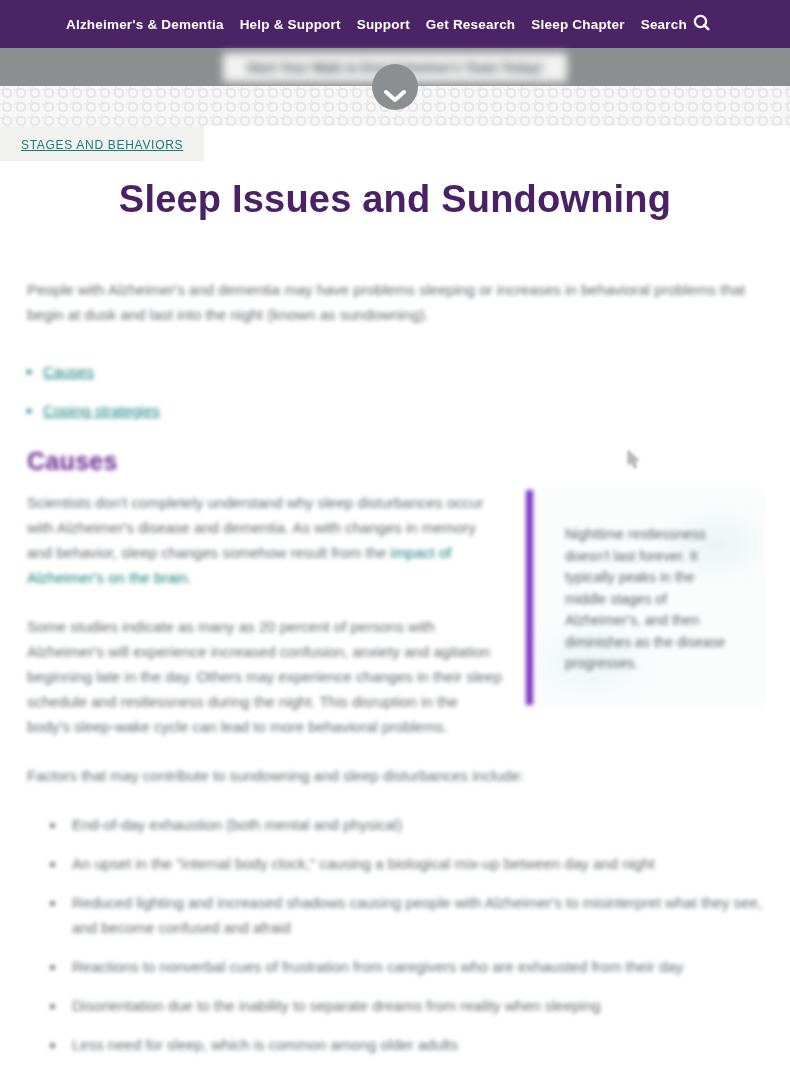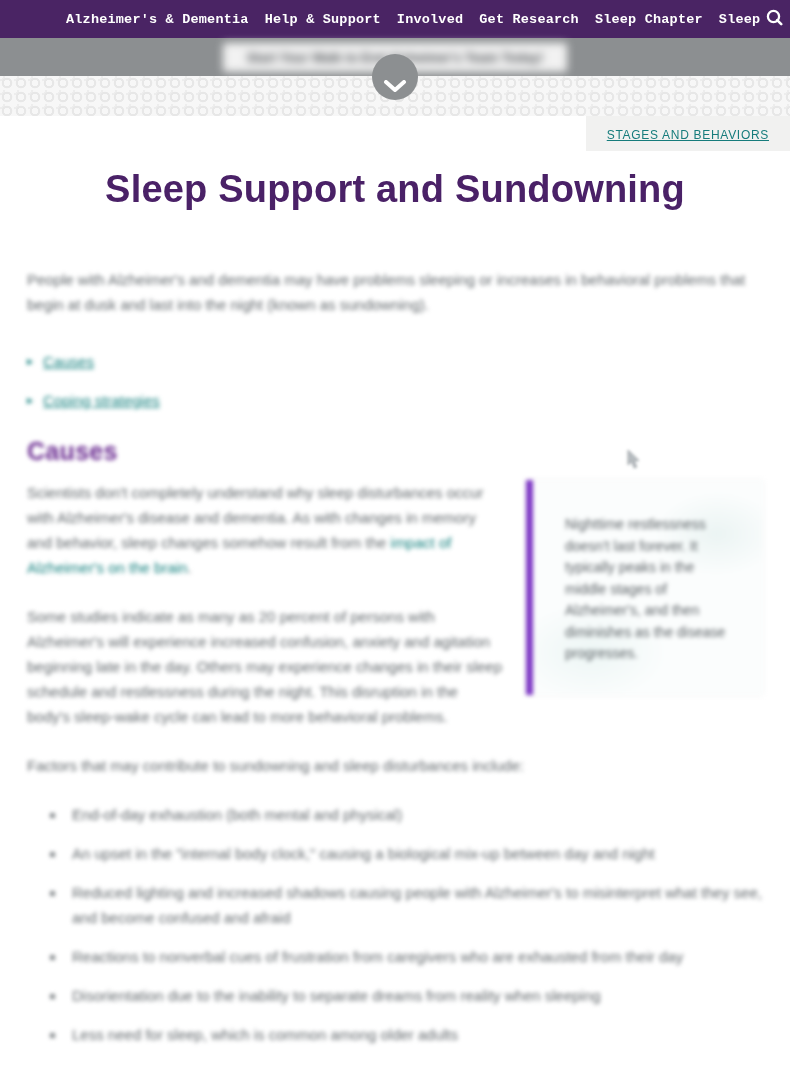--- a/index.html
+++ b/index.html
@@ -10,9 +10,8 @@
   }
   
   .topnav {
-    height:38px; background:#4a2464; display:flex; align-items:center;
+    height:48px; background:#4a2464; display:flex; align-items:center;
     padding-left:66px;
-    font-family:Liberation Mono, monospace;
   }
   .topnav a {
     color:#ffffff; font-weight:bold; font-size:13.5px; text-decoration:none;

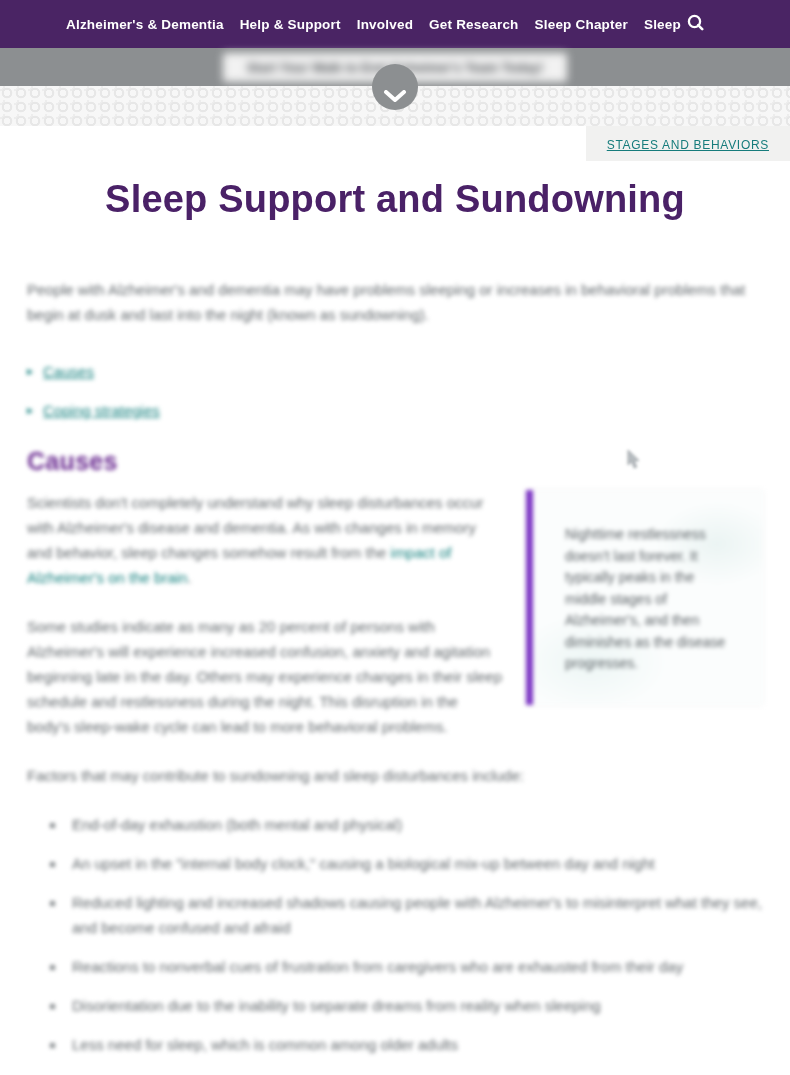--- a/index.html
+++ b/index.html
@@ -101,7 +101,7 @@
 <header class="topnav">
   <a href="#">Alzheimer's &amp; Dementia</a>
   <a href="#">Help &amp; Support</a>
-  <a href="#">Involved</a>
+  <a href="#">Support</a>
   <a href="#">Get Research</a>
   <a href="#">Sleep Chapter</a>
   <a href="#">

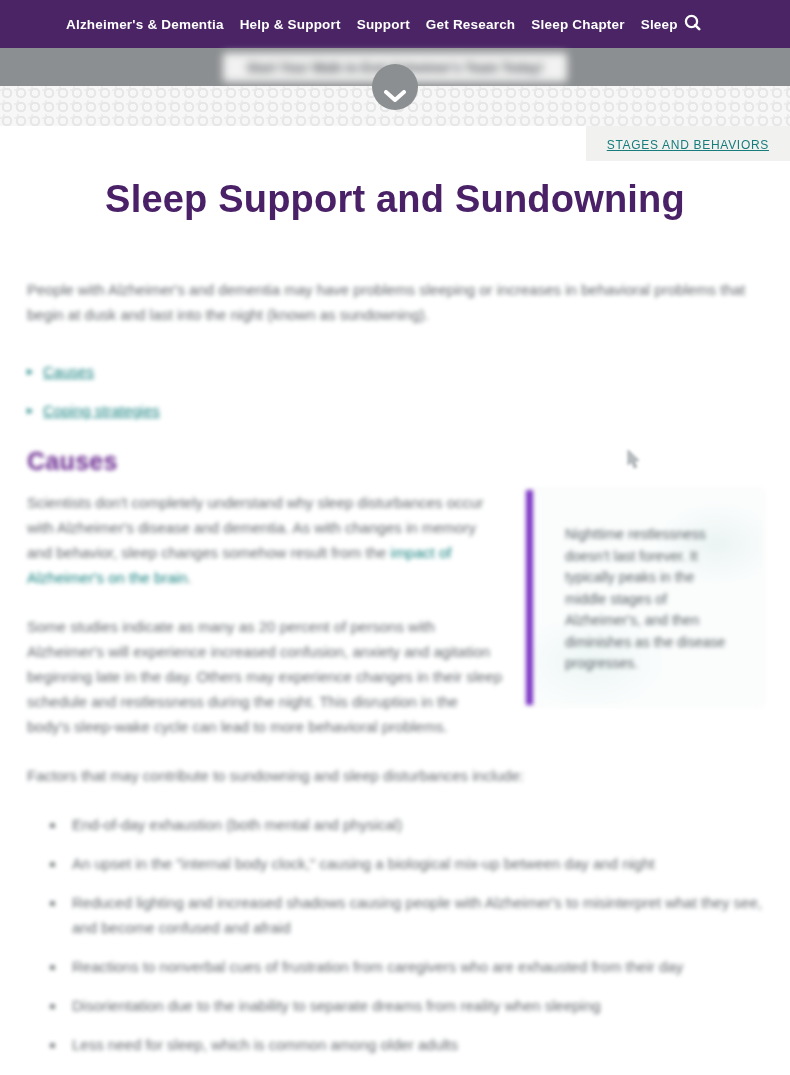--- a/index.html
+++ b/index.html
@@ -105,7 +105,7 @@
   <a href="#">Get Research</a>
   <a href="#">Sleep Chapter</a>
   <a href="#">
-    <span>Sleep</span>
+    <span>Search</span>
     <span class="mag">
       <svg width="17" height="17" viewBox="0 0 17 17">
         <circle cx="7.5" cy="7.5" r="5.6" fill="none" stroke="#ffffff" stroke-width="2.3"></circle>

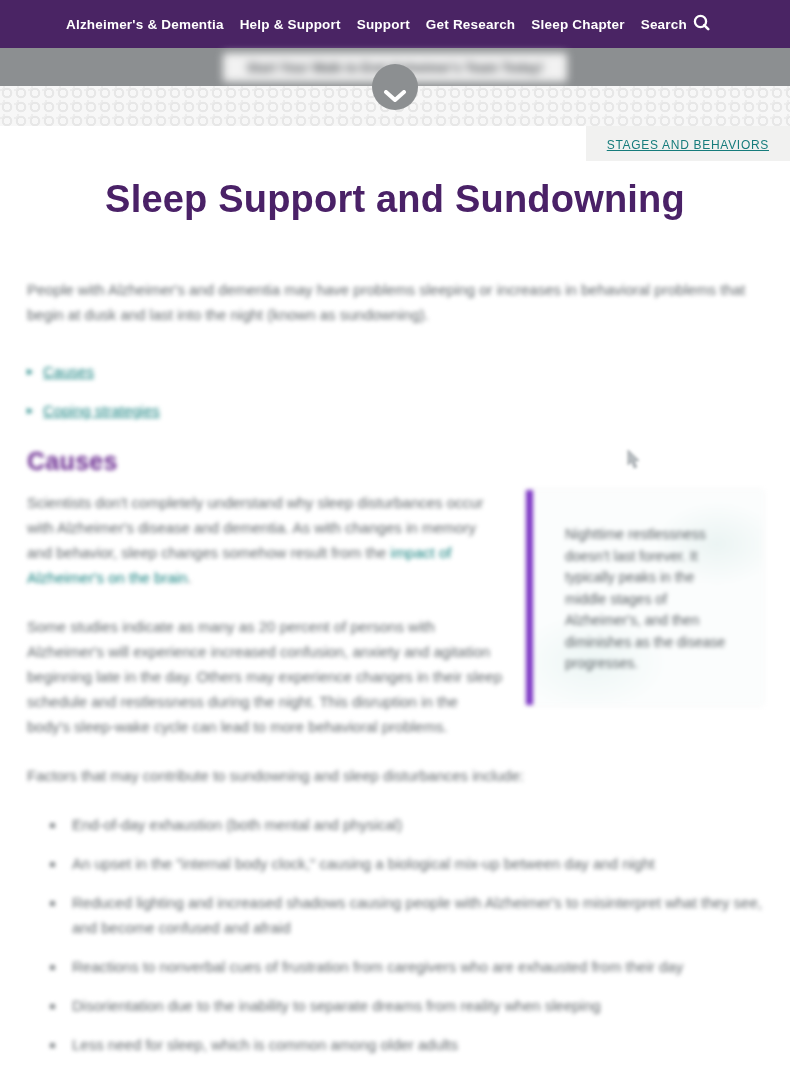--- a/index.html
+++ b/index.html
@@ -45,7 +45,7 @@
     background-size:14px 14px;
   }
   
-  .breadcrumb-wrap { text-align:right; background:#ffffff; }
+  .breadcrumb-wrap { text-align:left; background:#ffffff; }
   .breadcrumb-box {
     display:inline-block; background:#f1f1f0; padding:9px 21px 8px;
   }

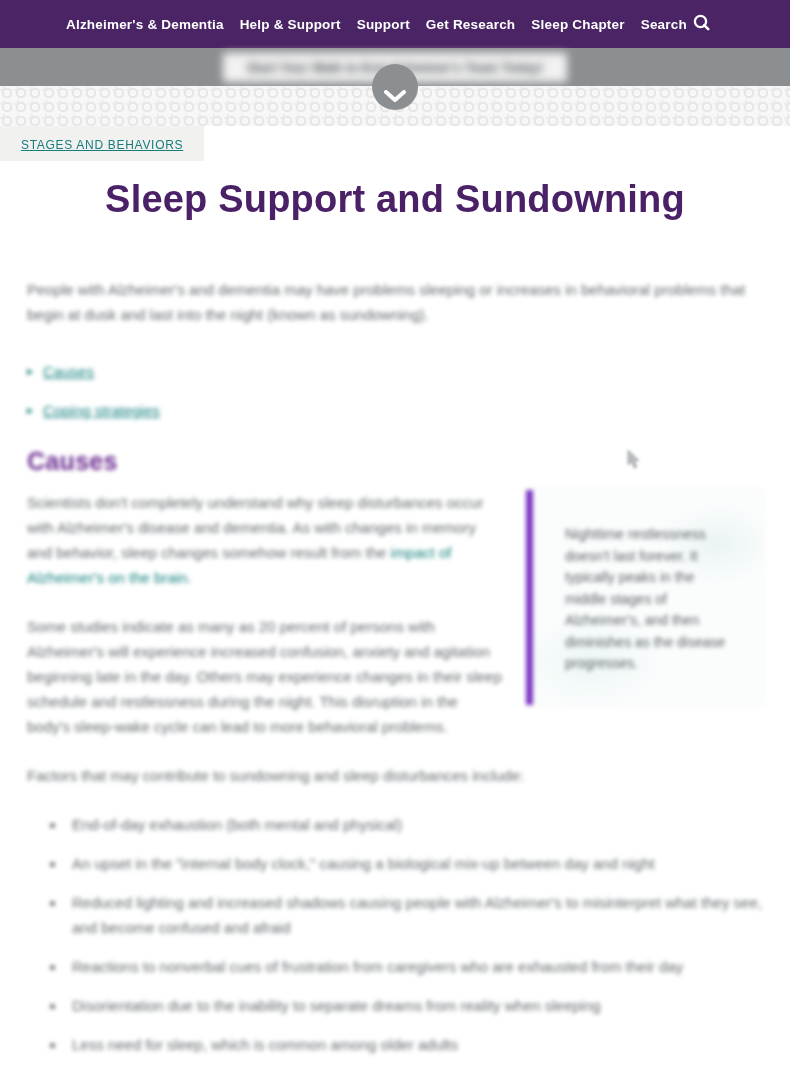--- a/index.html
+++ b/index.html
@@ -132,7 +132,7 @@
   </div>
 </div>
 
-<h1>Sleep Support and Sundowning</h1>
+<h1>Sleep Issues and Sundowning</h1>
 
 <main class="content">
 

